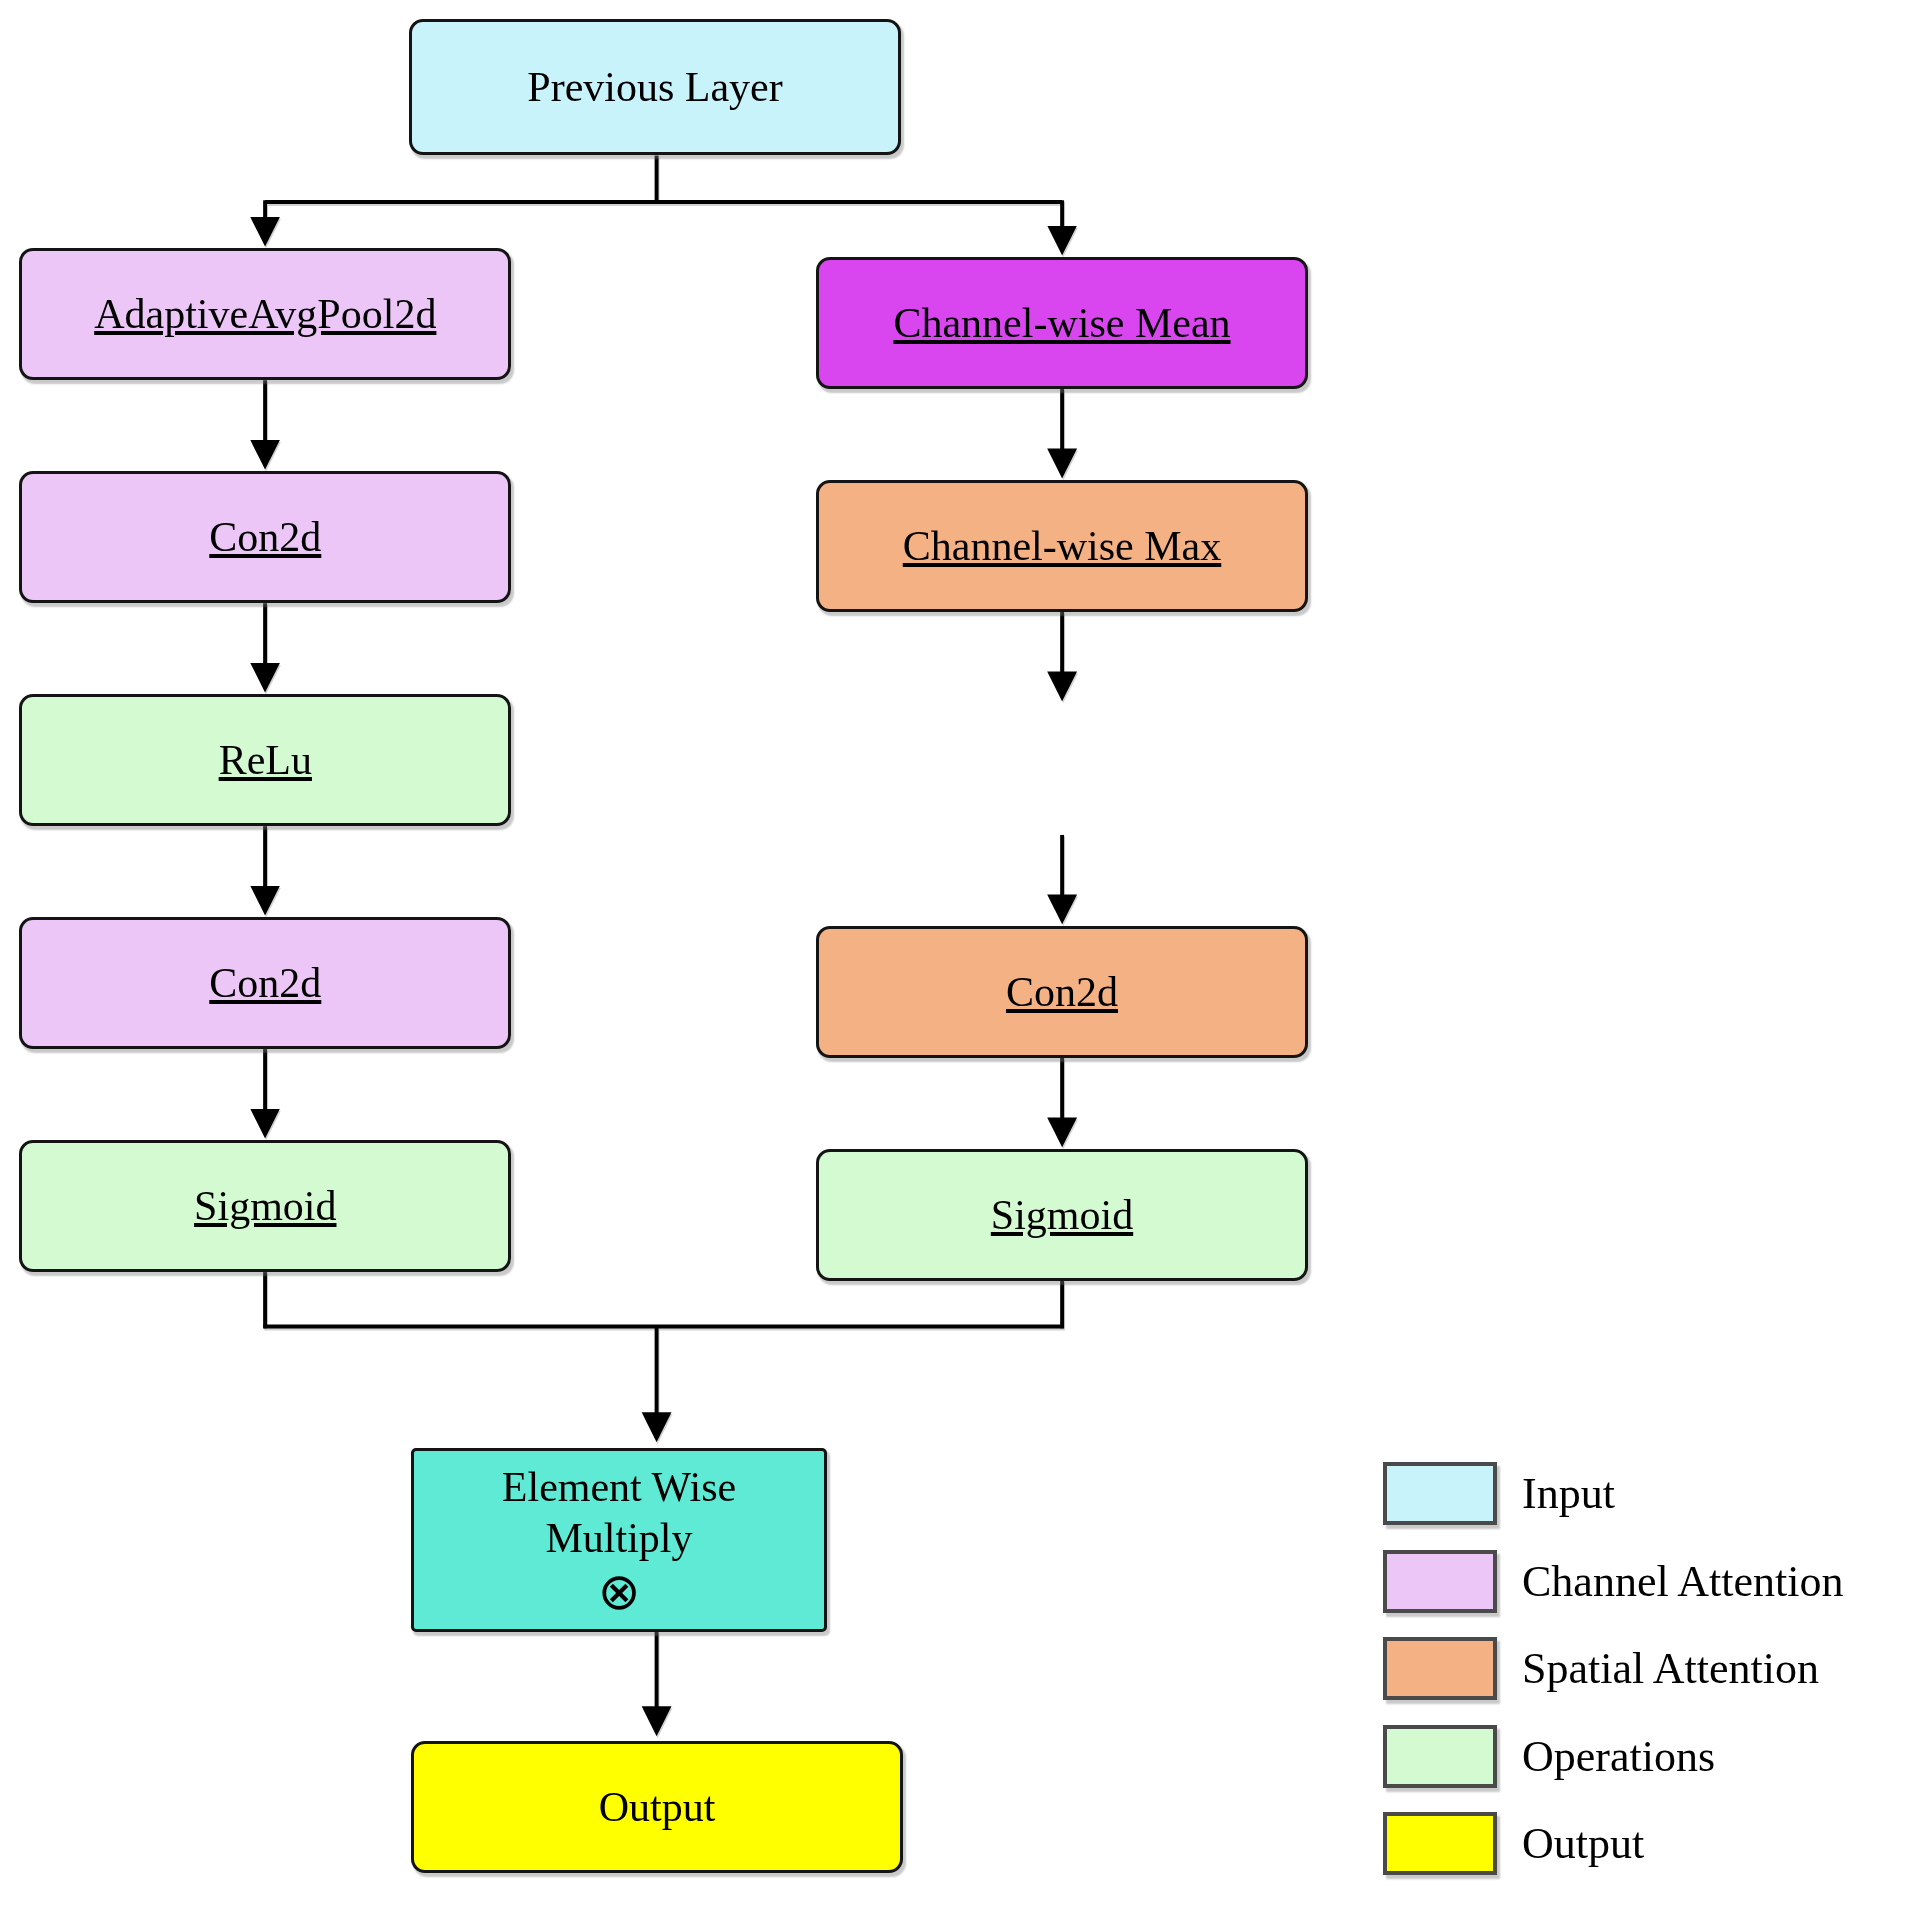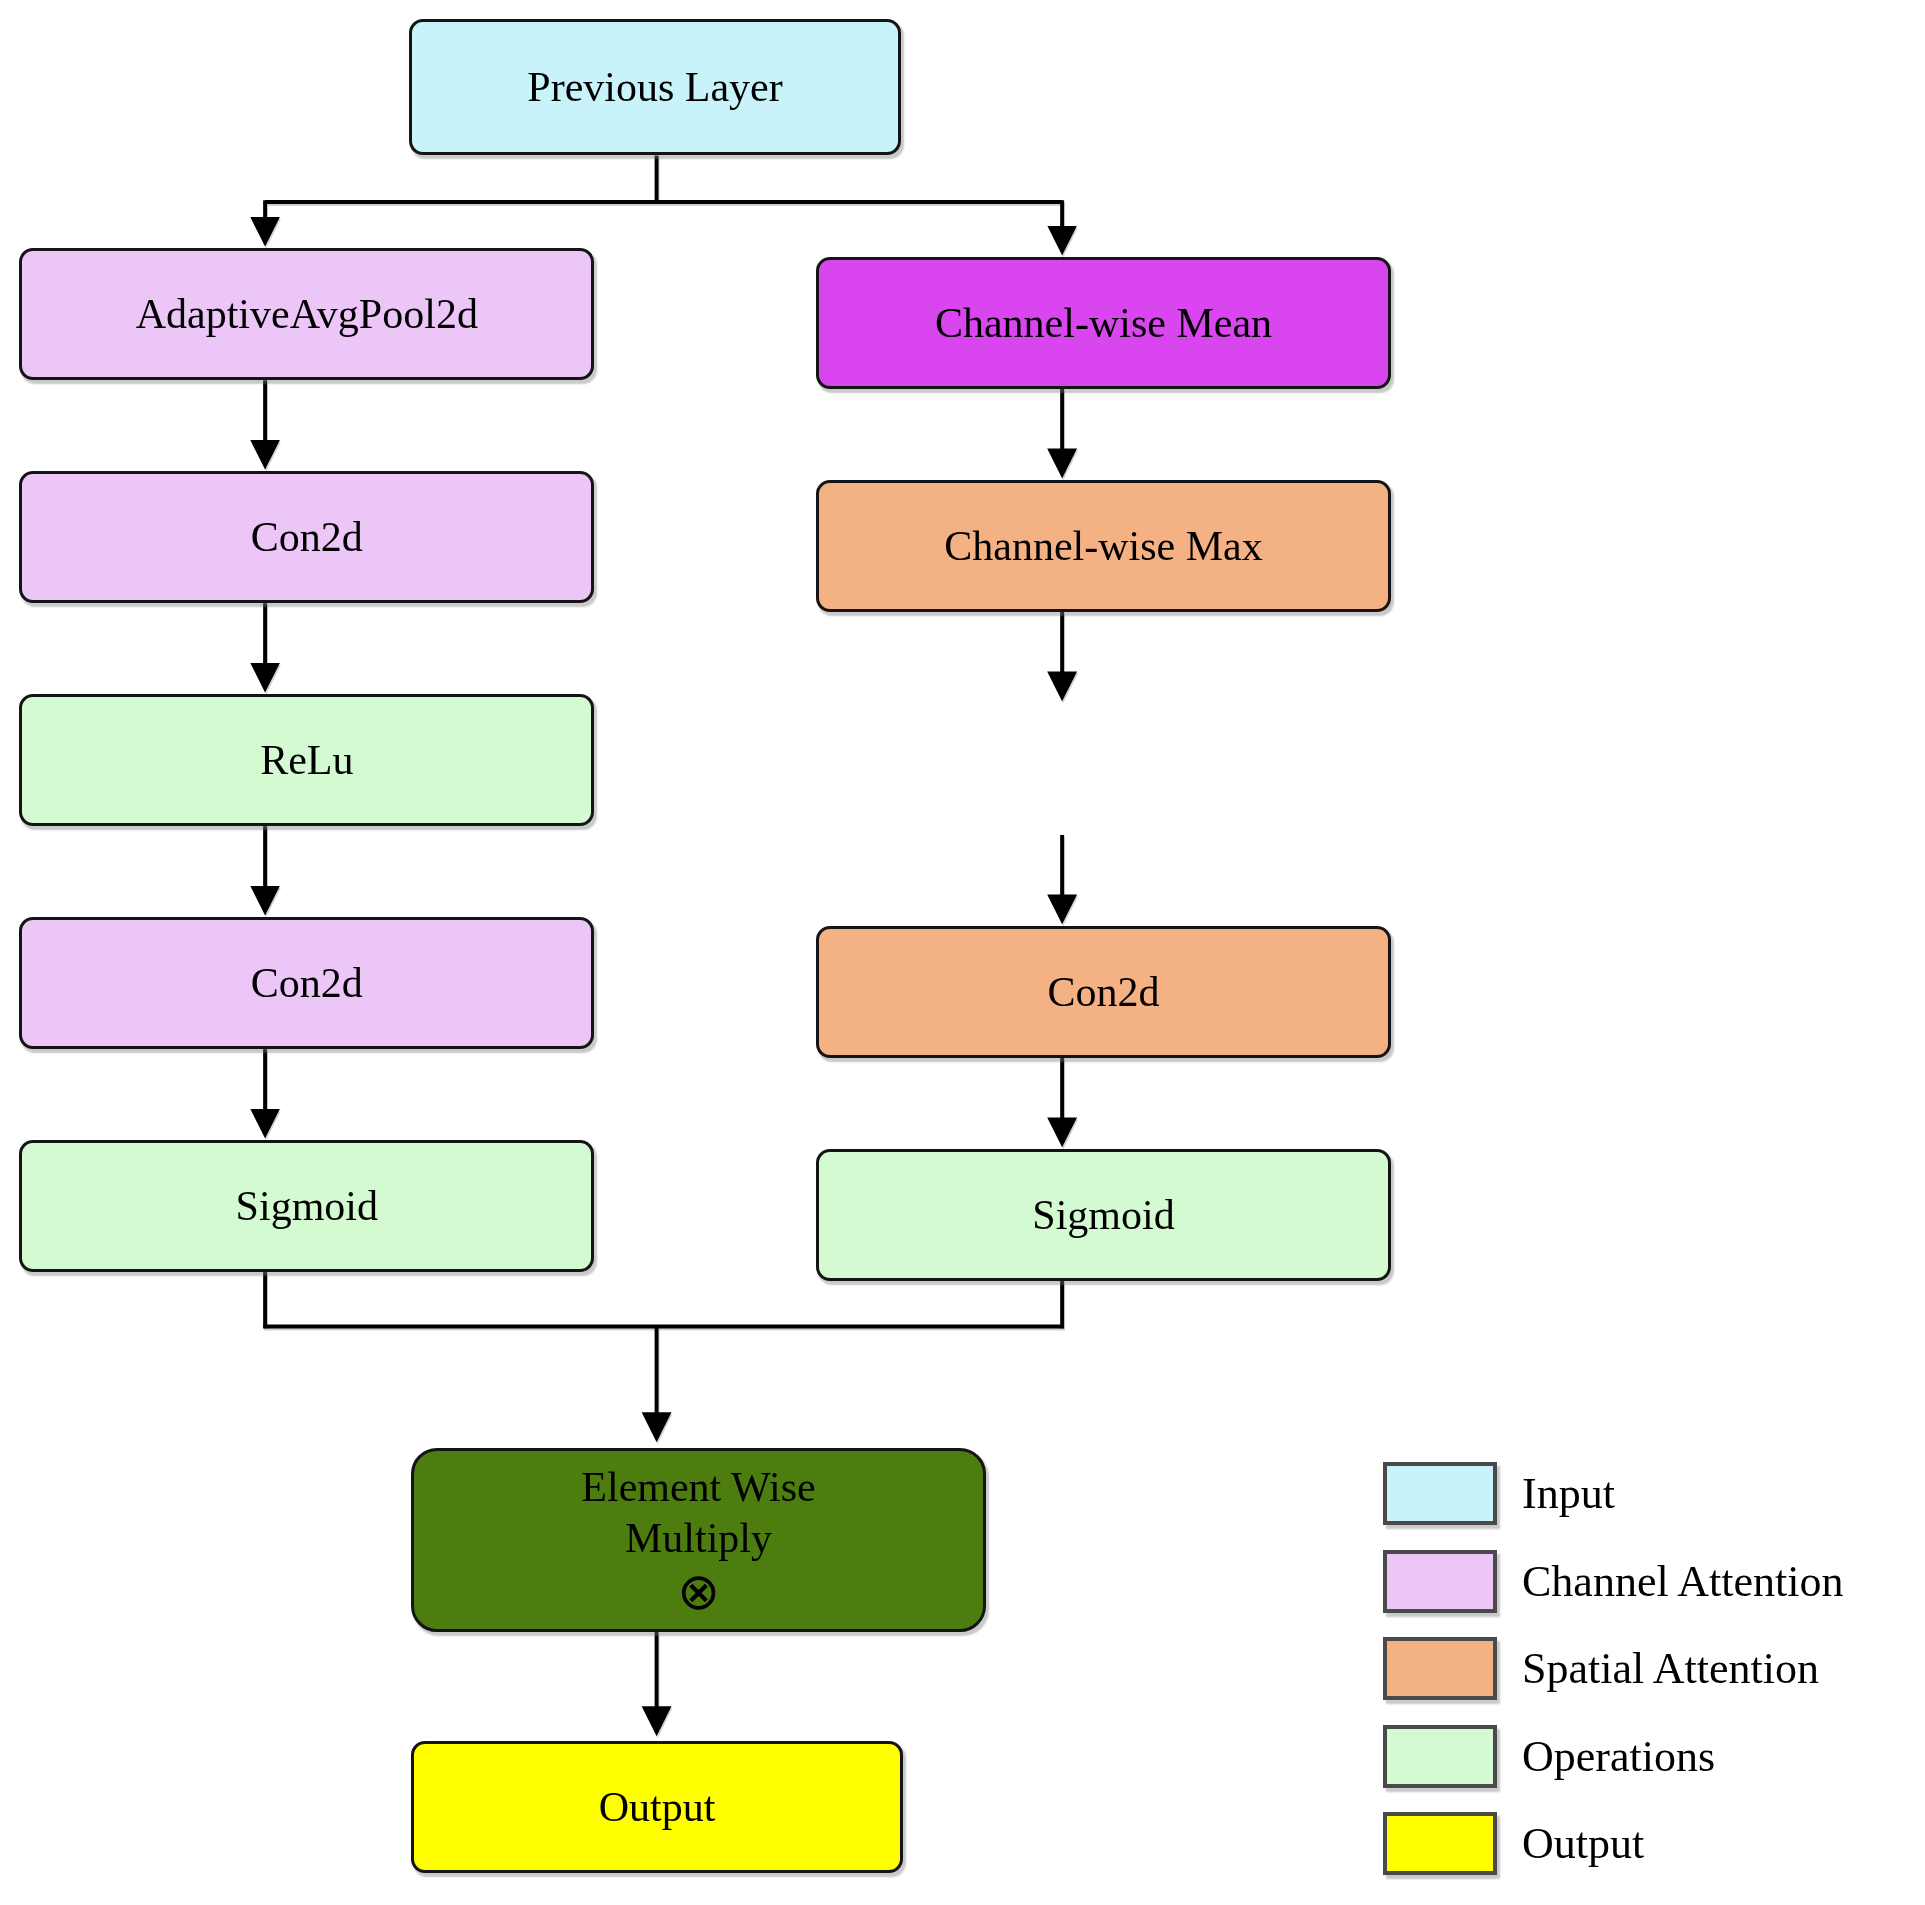--- a/index.html
+++ b/index.html
@@ -41,7 +41,7 @@
     line-height: 1.2;
   }
   .node .node-label { display: block; }
-  .node-small { width: 575px; height: 132px; }
+  .node-small { width: 492px; height: 132px; text-decoration: underline; }
   .multiply-symbol { font-size: 51px; line-height: 1.0; margin-top: 3.5px; }
   .legend {
     position: absolute;

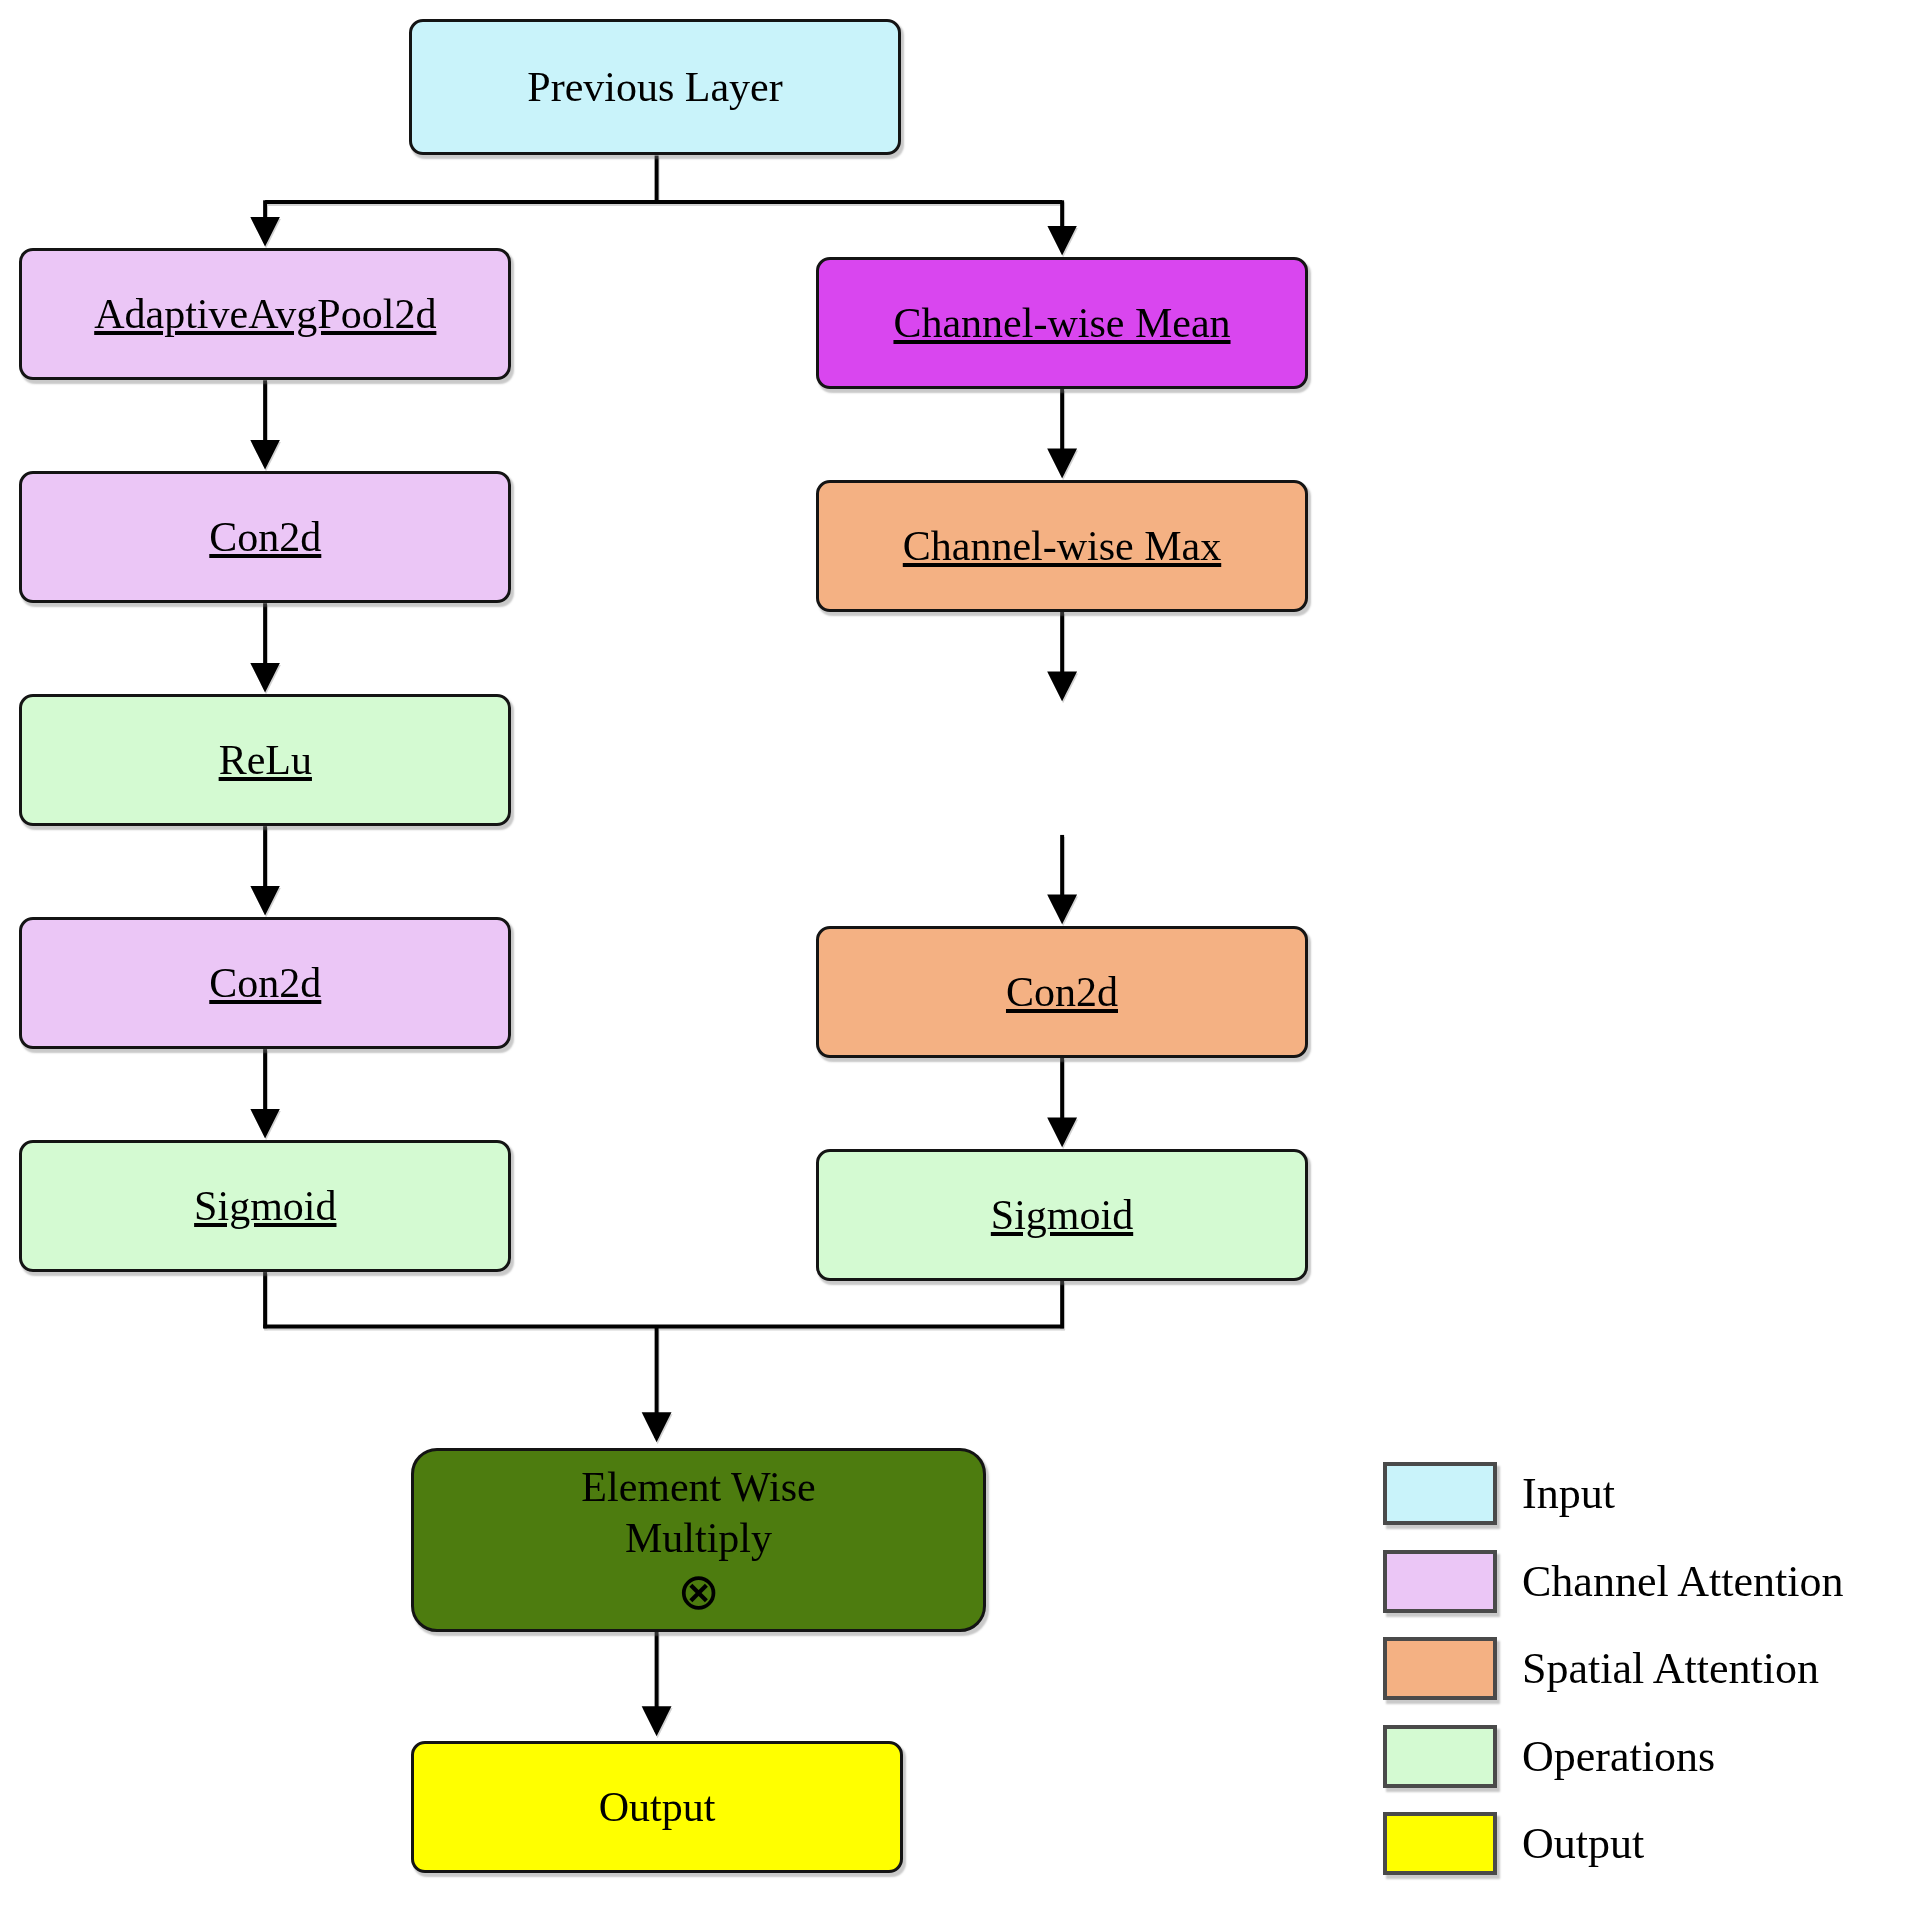--- a/index.html
+++ b/index.html
@@ -139,7 +139,7 @@
     <span class="node-label">Sigmoid</span>
   </div>
 
-  <div class="node" style="left: 411px; top: 1448px; width: 575px; height: 184px; border-radius: 26px; background-color: #4d7c0f;">
+  <div class="node" style="left: 411px; top: 1448px; width: 416px; height: 184px; border-radius: 5px; background-color: #5eead4;">
     <span class="node-label">Element Wise</span>
     <span class="node-label">Multiply</span>
     <span class="node-label multiply-symbol">⊗</span>

